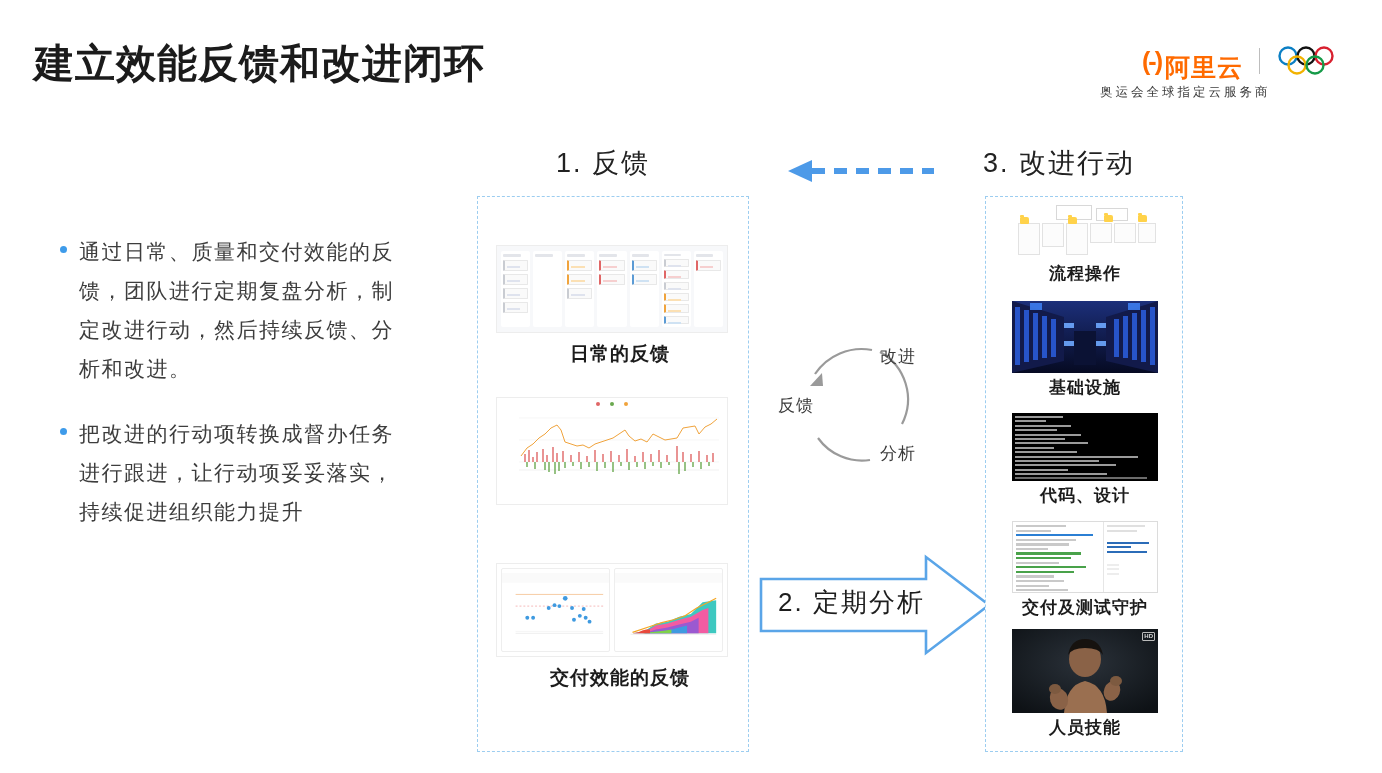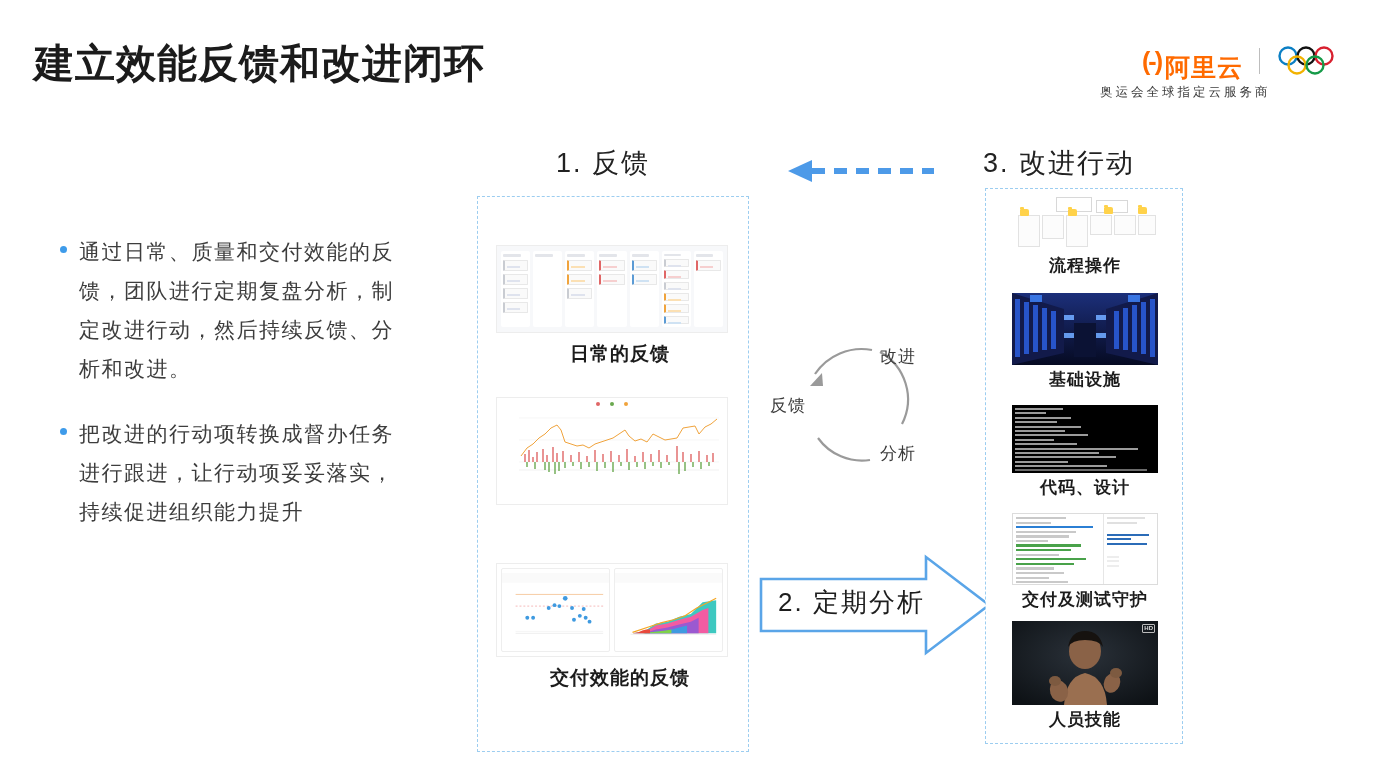--- a/index.html
+++ b/index.html
@@ -264,7 +264,7 @@
   .action-box {
     position: absolute;
     left: 985px;
-    top: 188px;
+    top: 196px;
     width: 198px;
     height: 556px;
     border: 1.5px dashed #9ccdf0;

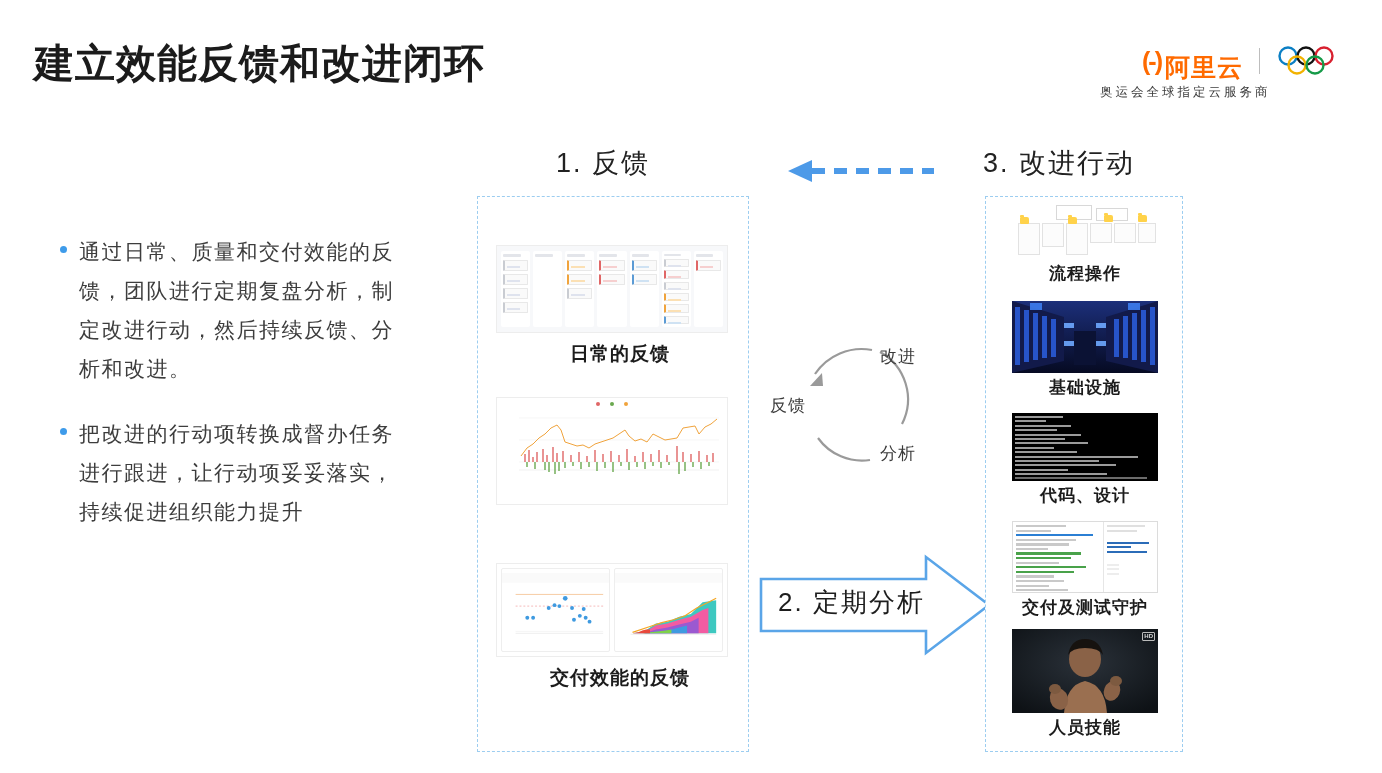--- a/index.html
+++ b/index.html
@@ -231,7 +231,7 @@
     letter-spacing: 1px;
     white-space: nowrap;
   }
-  #cycle-feedback { left: 8px; top: 64px; }
+  #cycle-feedback { left: 16px; top: 64px; }
   #cycle-improve  { left: 118px; top: 15px; font-family: Liberation Mono, monospace; }
   #cycle-analyze  { left: 118px; top: 112px; }
 

